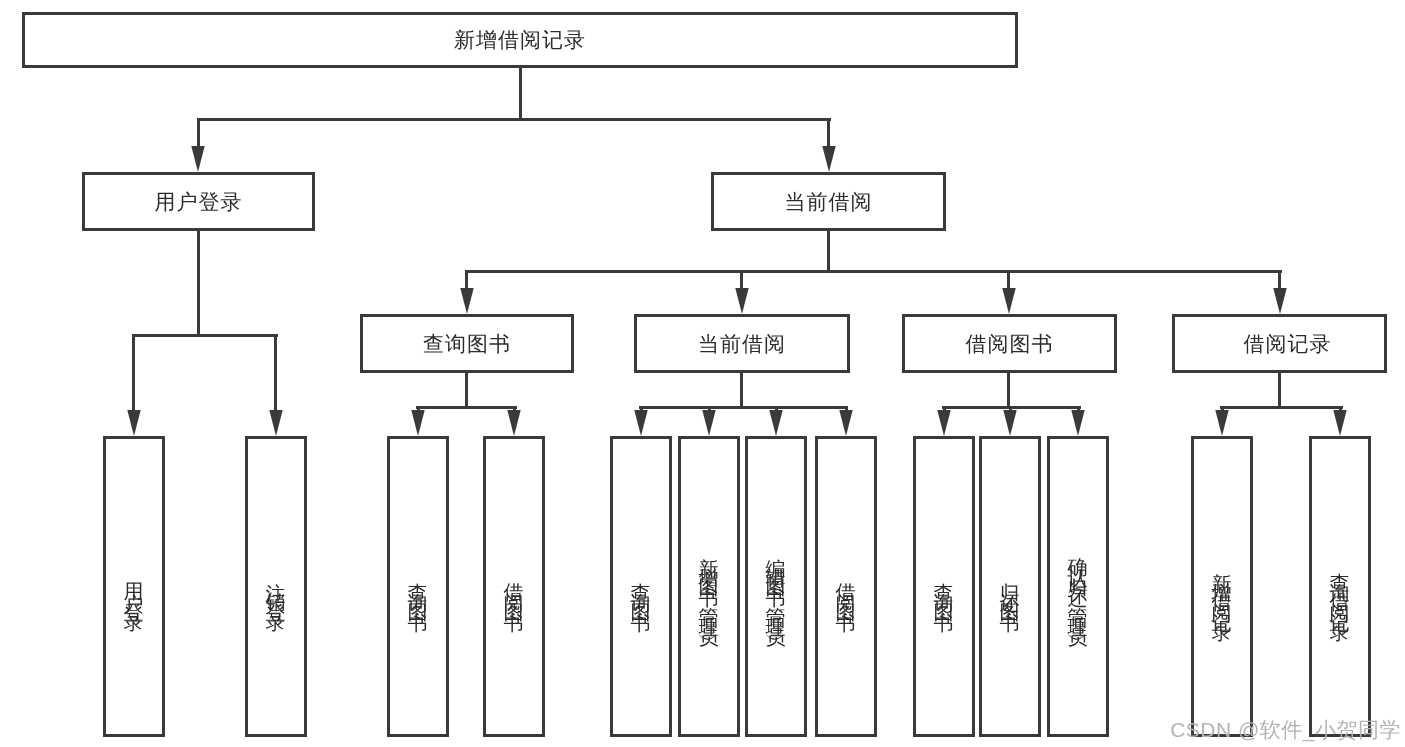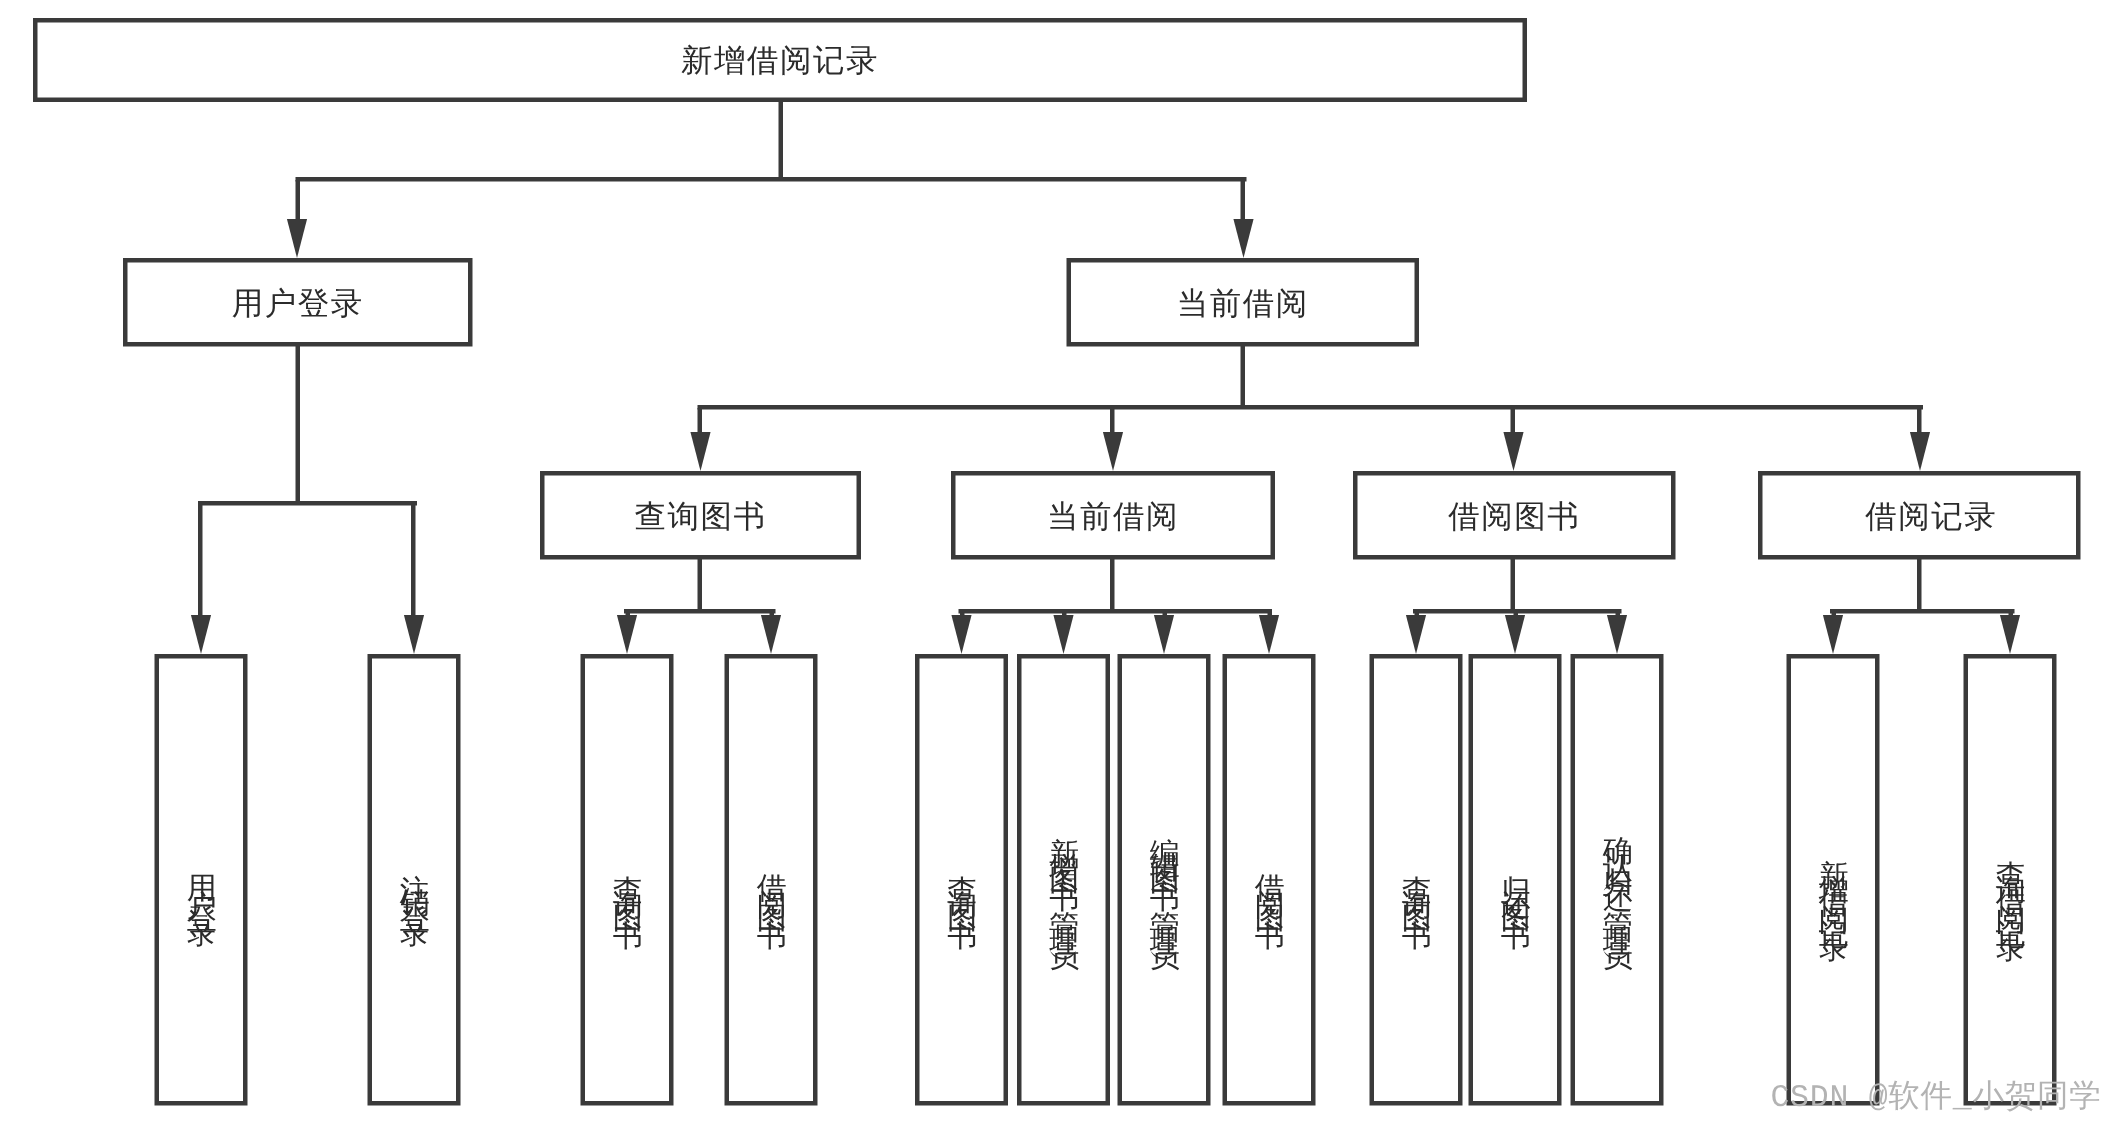--- a/index.html
+++ b/index.html
@@ -50,7 +50,6 @@
     font-size: 21px;
     letter-spacing: 0.5px;
     white-space: nowrap;
-    font-family: Liberation Mono, monospace;
   }
 </style>
 </head>

